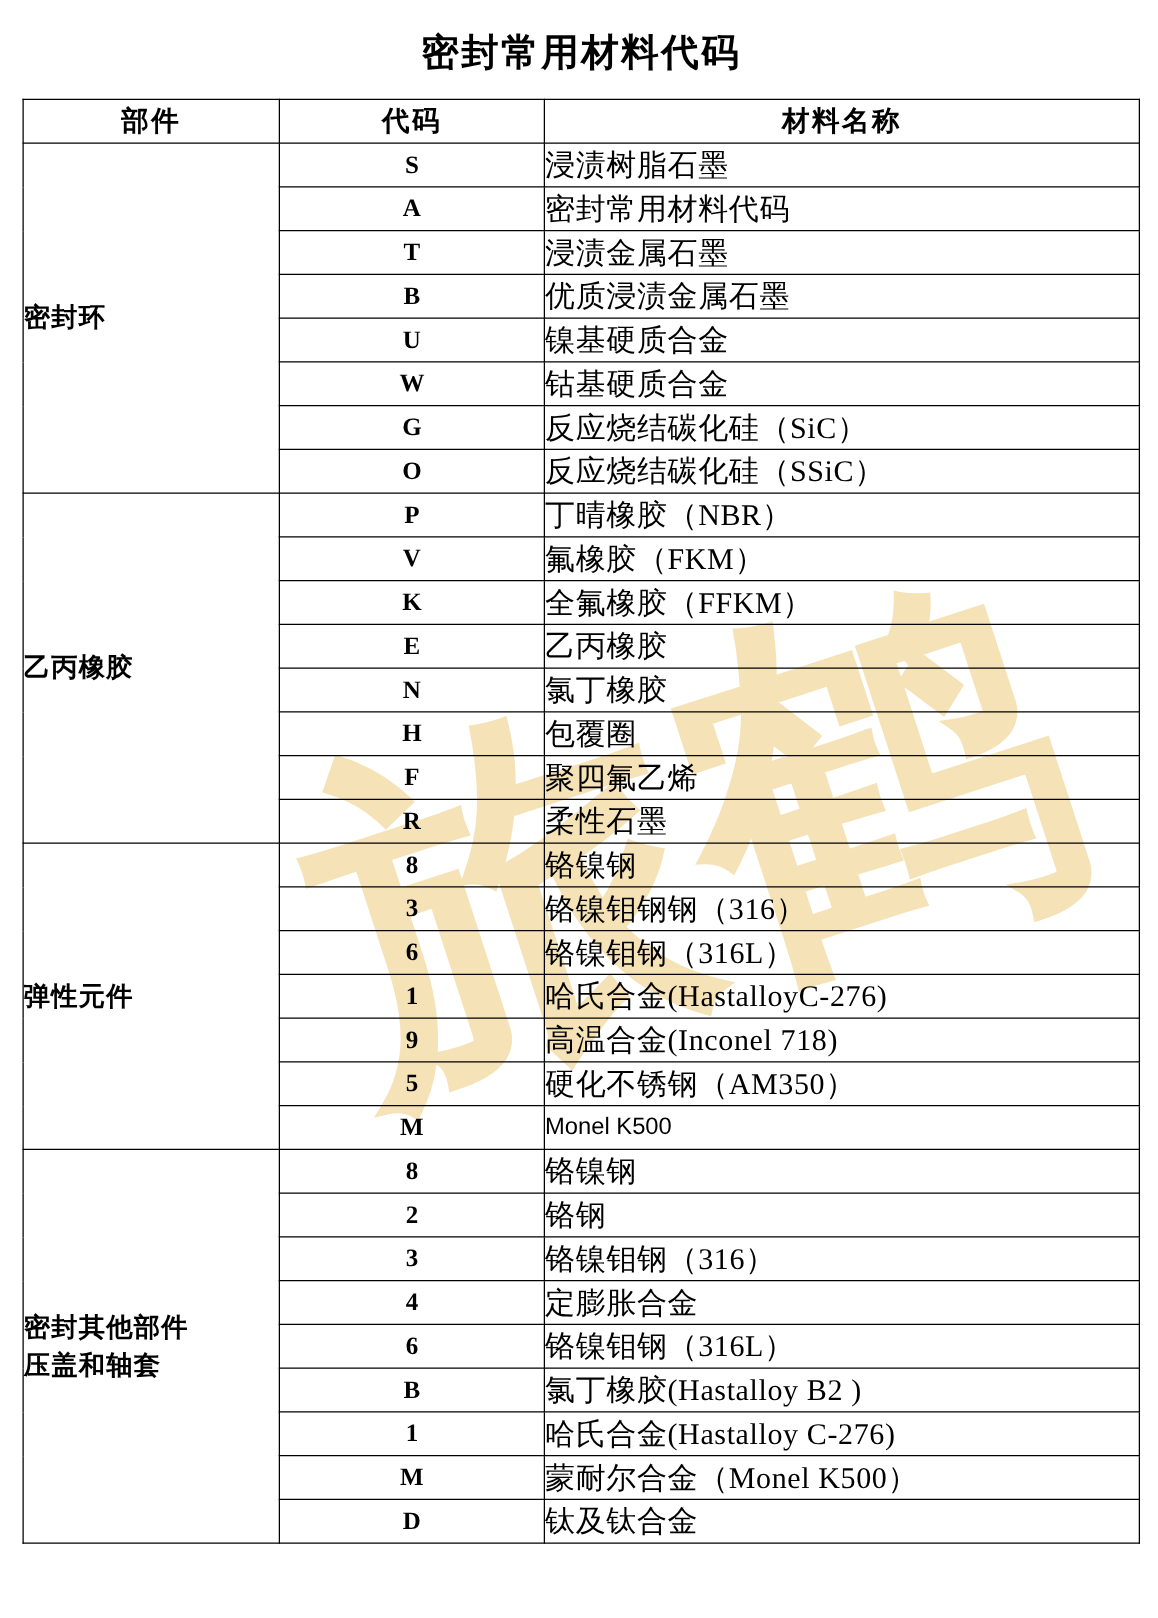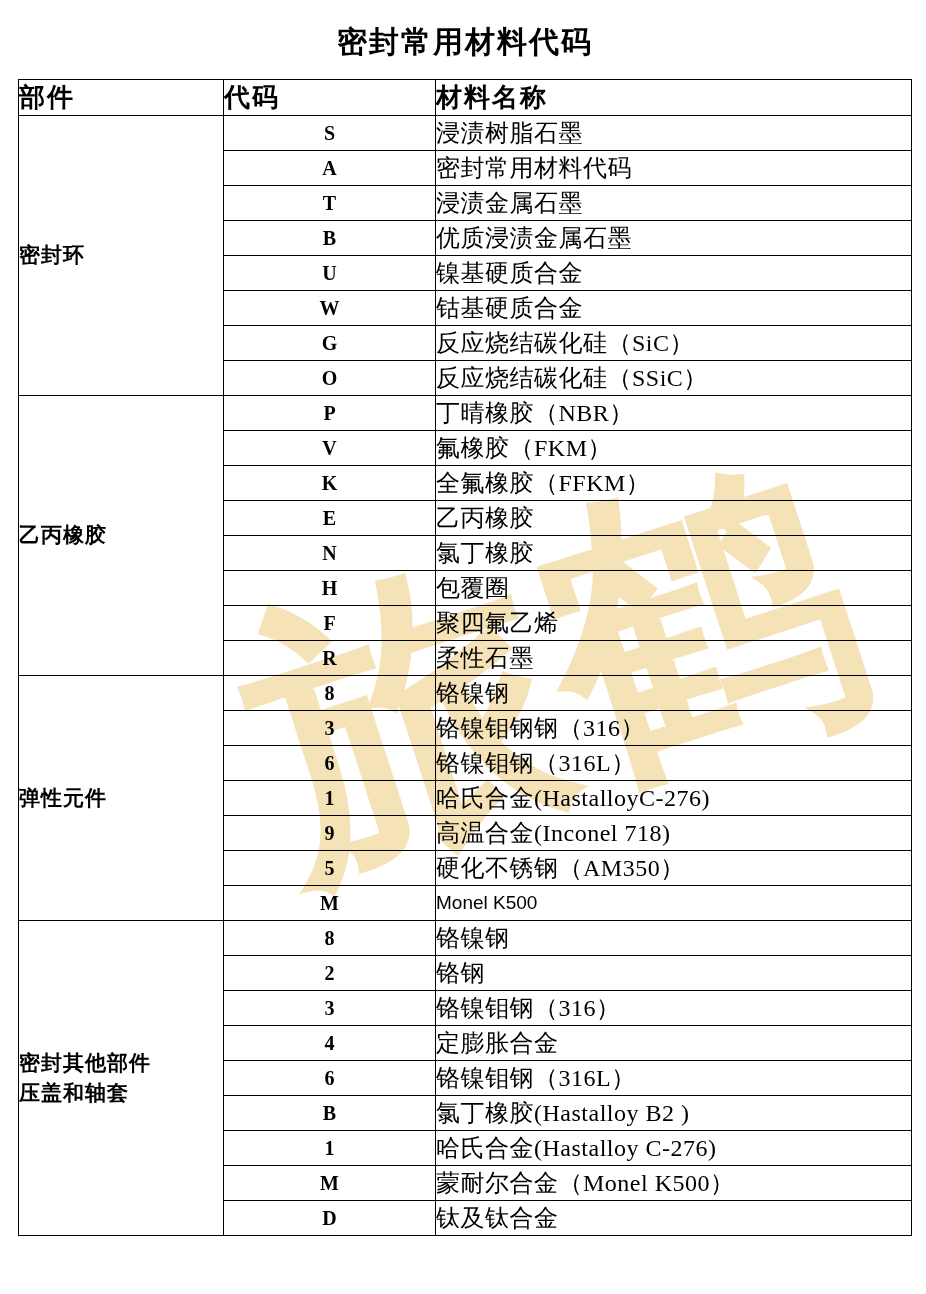--- a/index.html
+++ b/index.html
@@ -71,8 +71,8 @@
   col.c-name { width: auto; }
 
   .hdr td {
-    text-align: left;
-    font-size: 26px;
+    text-align: center;
+    font-size: 22px;
     font-weight: bold;
     height: 34px;
     letter-spacing: 2px;

